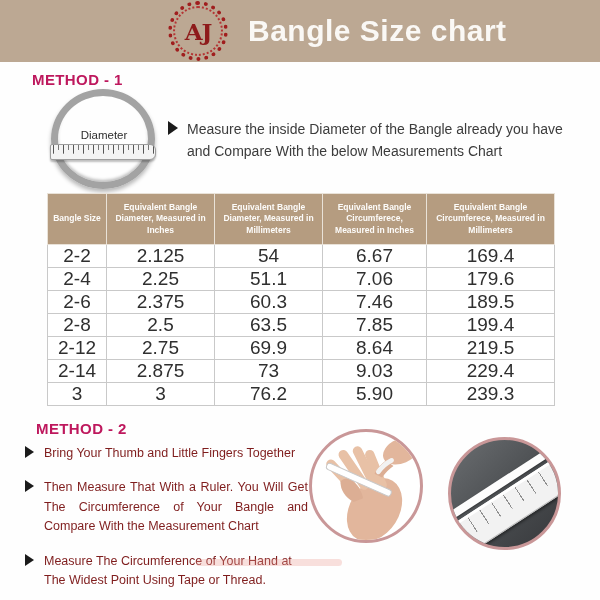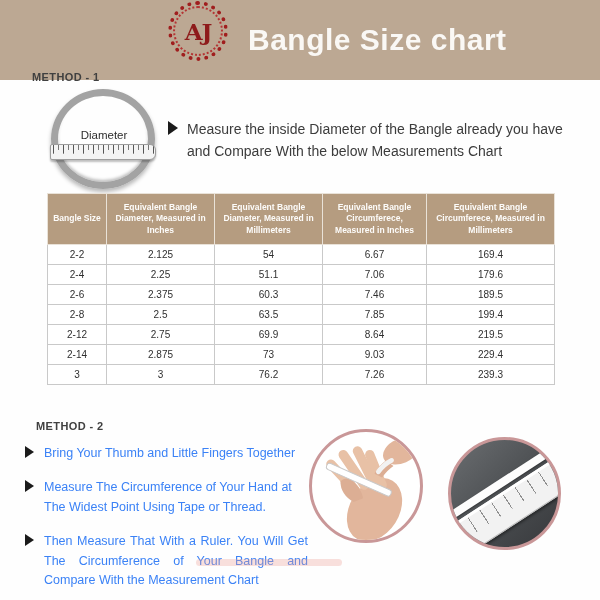--- a/index.html
+++ b/index.html
@@ -8,7 +8,7 @@
   .stage { position:relative; width:600px; height:600px; background:#fefefe; overflow:hidden; }
 
   
-  .topbar { position:absolute; left:0; top:0; width:600px; height:80px; background:#bca893; }
+  .topbar { position:absolute; left:0; top:0; width:600px; height:62px; background:#bca893; }
   .logo { position:absolute; left:168px; top:1px; width:60px; height:60px; }
   .wreath-outer { position:absolute; inset:0; border-radius:50%; border:4px dotted #a01e1e; }
   .wreath-inner { position:absolute; inset:5px; border-radius:50%; border:2px dotted #b43434; }

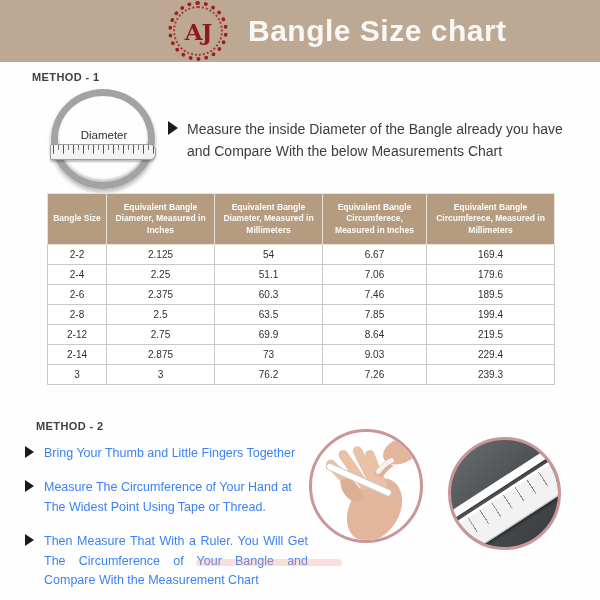--- a/index.html
+++ b/index.html
@@ -18,7 +18,7 @@
      color:#faf8f5; font-size:30px; font-weight:700; letter-spacing:0.5px; white-space:nowrap; }
 
   
-  .method-heading { position:absolute; font-size:11px; font-weight:700; color:#404040; letter-spacing:0.4px; }
+  .method-heading { position:absolute; font-size:15px; font-weight:700; color:#be185d; letter-spacing:0.4px; }
   .mh1 { left:32px; top:71px; }
   .mh2 { left:36px; top:420px; }
 

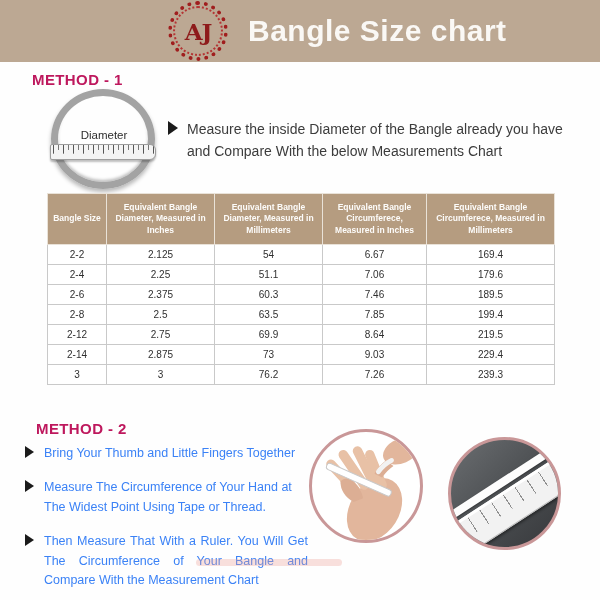--- a/index.html
+++ b/index.html
@@ -49,7 +49,7 @@
   table.size-chart { position:absolute; left:47px; top:193px; width:507px; border-collapse:collapse; table-layout:fixed; }
   table.size-chart th { background:#b59c80; color:#fdfcfa; font-size:8.5px; font-weight:700;
      border:1px solid #e9e2d8; padding:8px 3px; line-height:1.35; text-align:center; height:37px; vertical-align:middle; }
-  table.size-chart td { border:1px solid #c9c9c9; text-align:center; font-size:10px; color:#2f2f2f;
+  table.size-chart td { border:1px solid #c9c9c9; text-align:center; font-size:19px; color:#2f2f2f;
      height:20px; padding:0 2px; background:#fff; }
   .c0{width:59px}.c1{width:108px}.c2{width:108px}.c3{width:104px}.c4{width:128px}
 

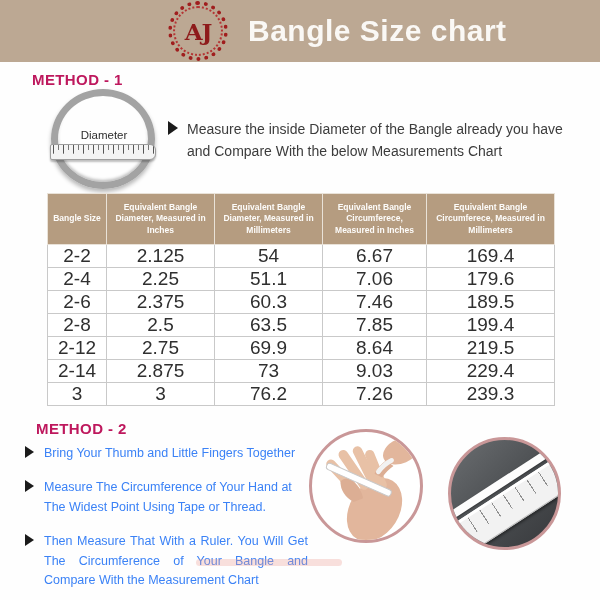--- a/index.html
+++ b/index.html
@@ -168,7 +168,7 @@
           <td>3</td>
           <td>3</td>
           <td>76.2</td>
-          <td>7.26</td>
+          <td>5.90</td>
           <td>239.3</td>
         </tr>
       </tbody>

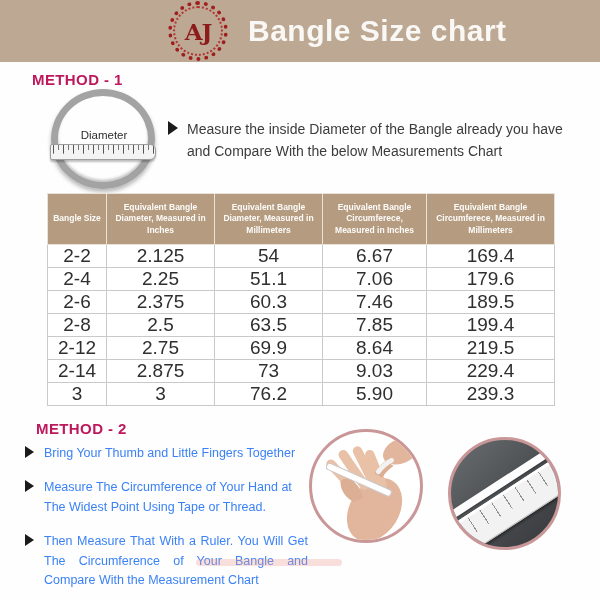--- a/index.html
+++ b/index.html
@@ -57,7 +57,7 @@
   .steps { position:absolute; left:25px; top:444px; width:292px; }
   .step { display:flex; gap:10px; margin-bottom:15px; }
   .step .tri { margin-top:2px; border-left-width:9px; border-top-width:6px; border-bottom-width:6px; }
-  .step .txt { font-size:12.5px; color:#3b82f6; line-height:1.55; }
+  .step .txt { font-size:12.5px; color:#7f1d1d; line-height:1.55; }
   .step.s2 .txt { width:250px; }
   .step.s3 .txt { width:264px; text-align:justify; }
 

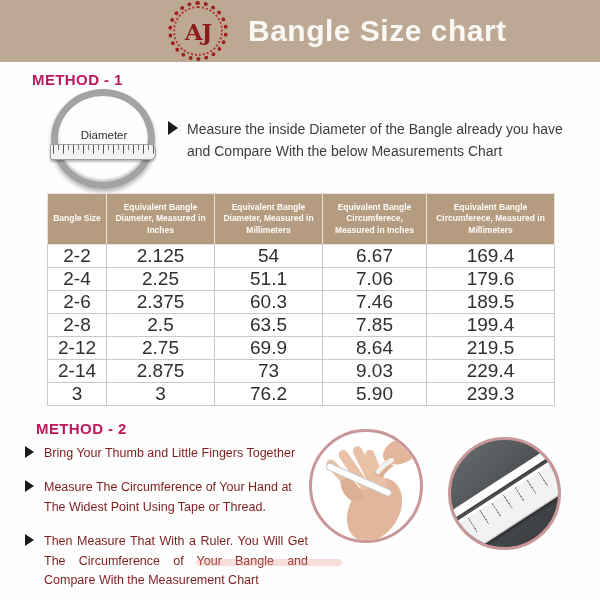--- a/index.html
+++ b/index.html
@@ -181,13 +181,13 @@
       <span class="tri"></span>
       <span class="txt">Bring Your Thumb and Little Fingers Together</span>
     </div>
+    <div class="step s3">
+      <span class="tri"></span>
+      <span class="txt">Then Measure That With a Ruler. You Will Get The Circumference of Your Bangle and Compare With the Measurement Chart</span>
+    </div>
     <div class="step s2">
       <span class="tri"></span>
       <span class="txt">Measure The Circumference of Your Hand at The Widest Point Using Tape or Thread.</span>
-    </div>
-    <div class="step s3">
-      <span class="tri"></span>
-      <span class="txt">Then Measure That With a Ruler. You Will Get The Circumference of Your Bangle and Compare With the Measurement Chart</span>
     </div>
   </div>
 

